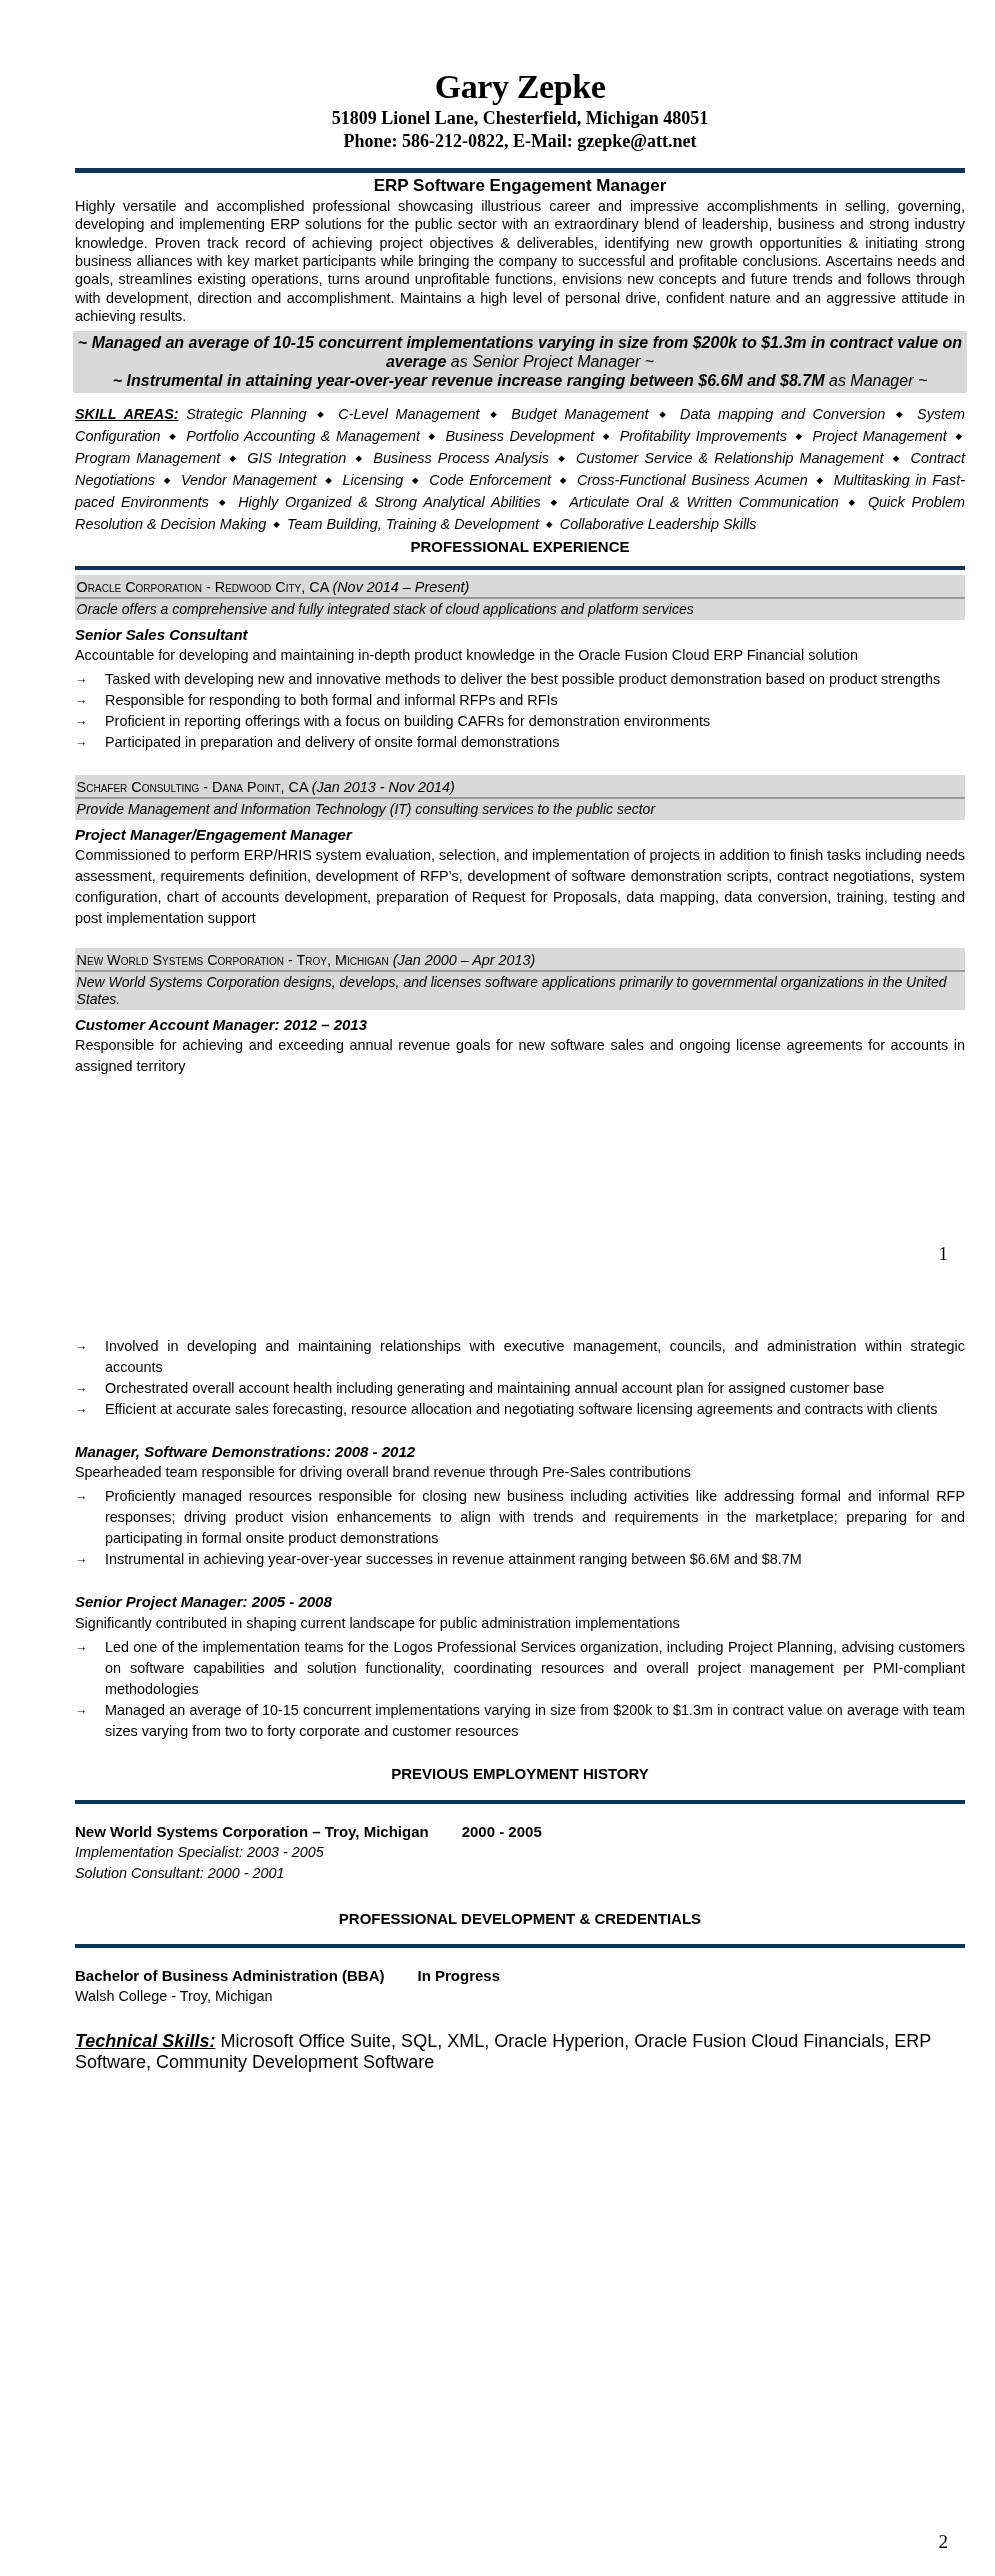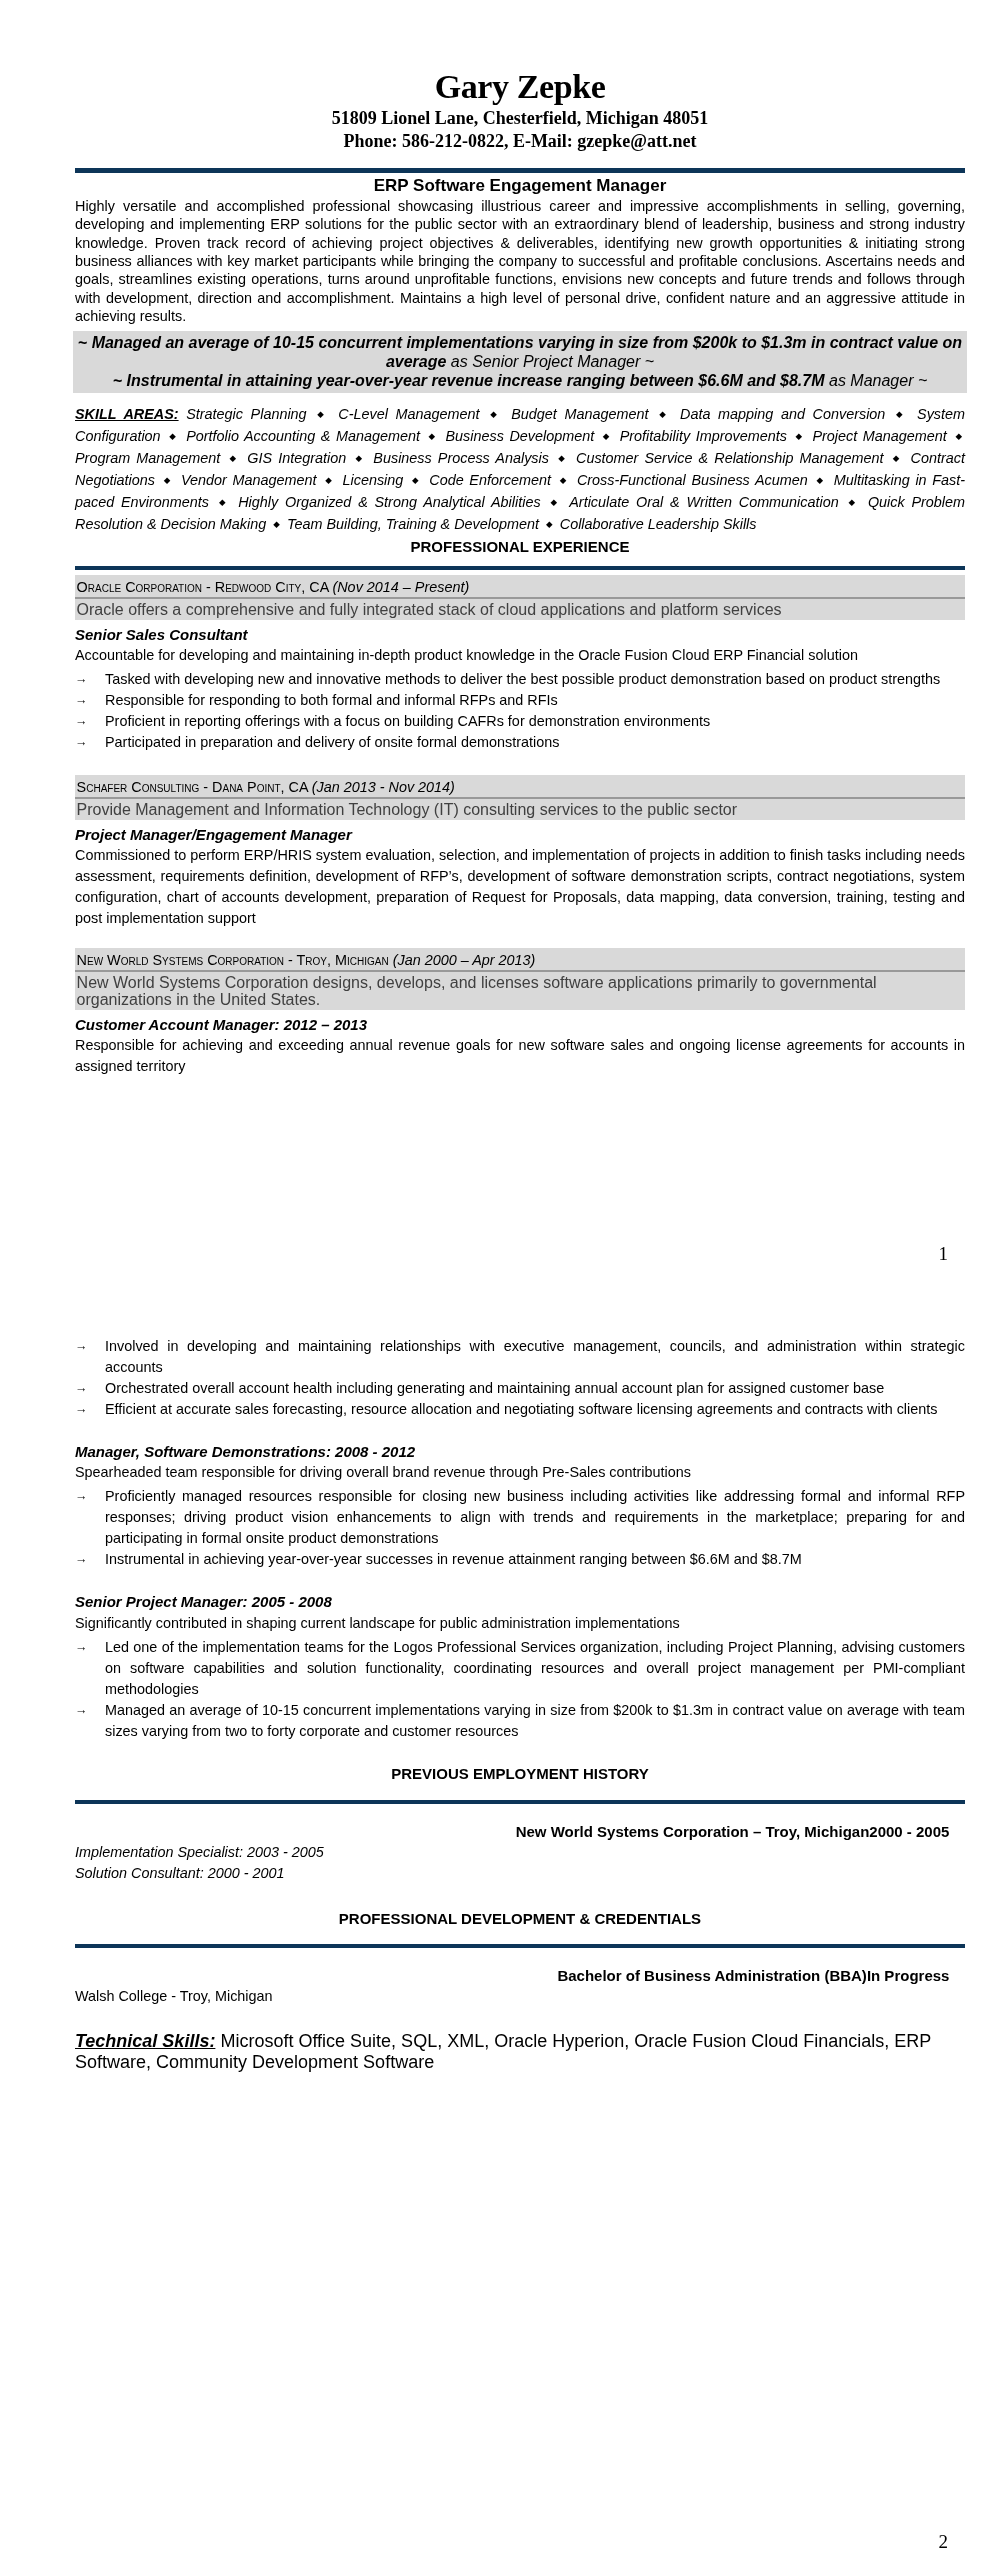--- a/index.html
+++ b/index.html
@@ -31,7 +31,7 @@
     .company-head { font-size: 14.4px; line-height: 20.3px; padding: 1.6px 1.6px 0 1.6px; font-weight: normal; font-variant: small-caps; }
     .company-head .dates { font-style: italic; font-variant: normal; }
     .company-sep { height: 2.3px; background: #999; margin: 0; }
-    .company-desc { font-size: 16px; line-height: 17px; padding: 1.6px 1.6px 2.3px 1.6px; color: #404040; }
+    .company-desc { font-size: 14px; line-height: 17px; font-style: italic; padding: 1.6px 1.6px 2.3px 1.6px; color: #000000; }
 
     .role { font-weight: bold; font-style: italic; font-size: 15px; line-height: 20.3px; margin-top: 4.7px; }
     .para { font-size: 14.4px; line-height: 21px; text-align: justify; }

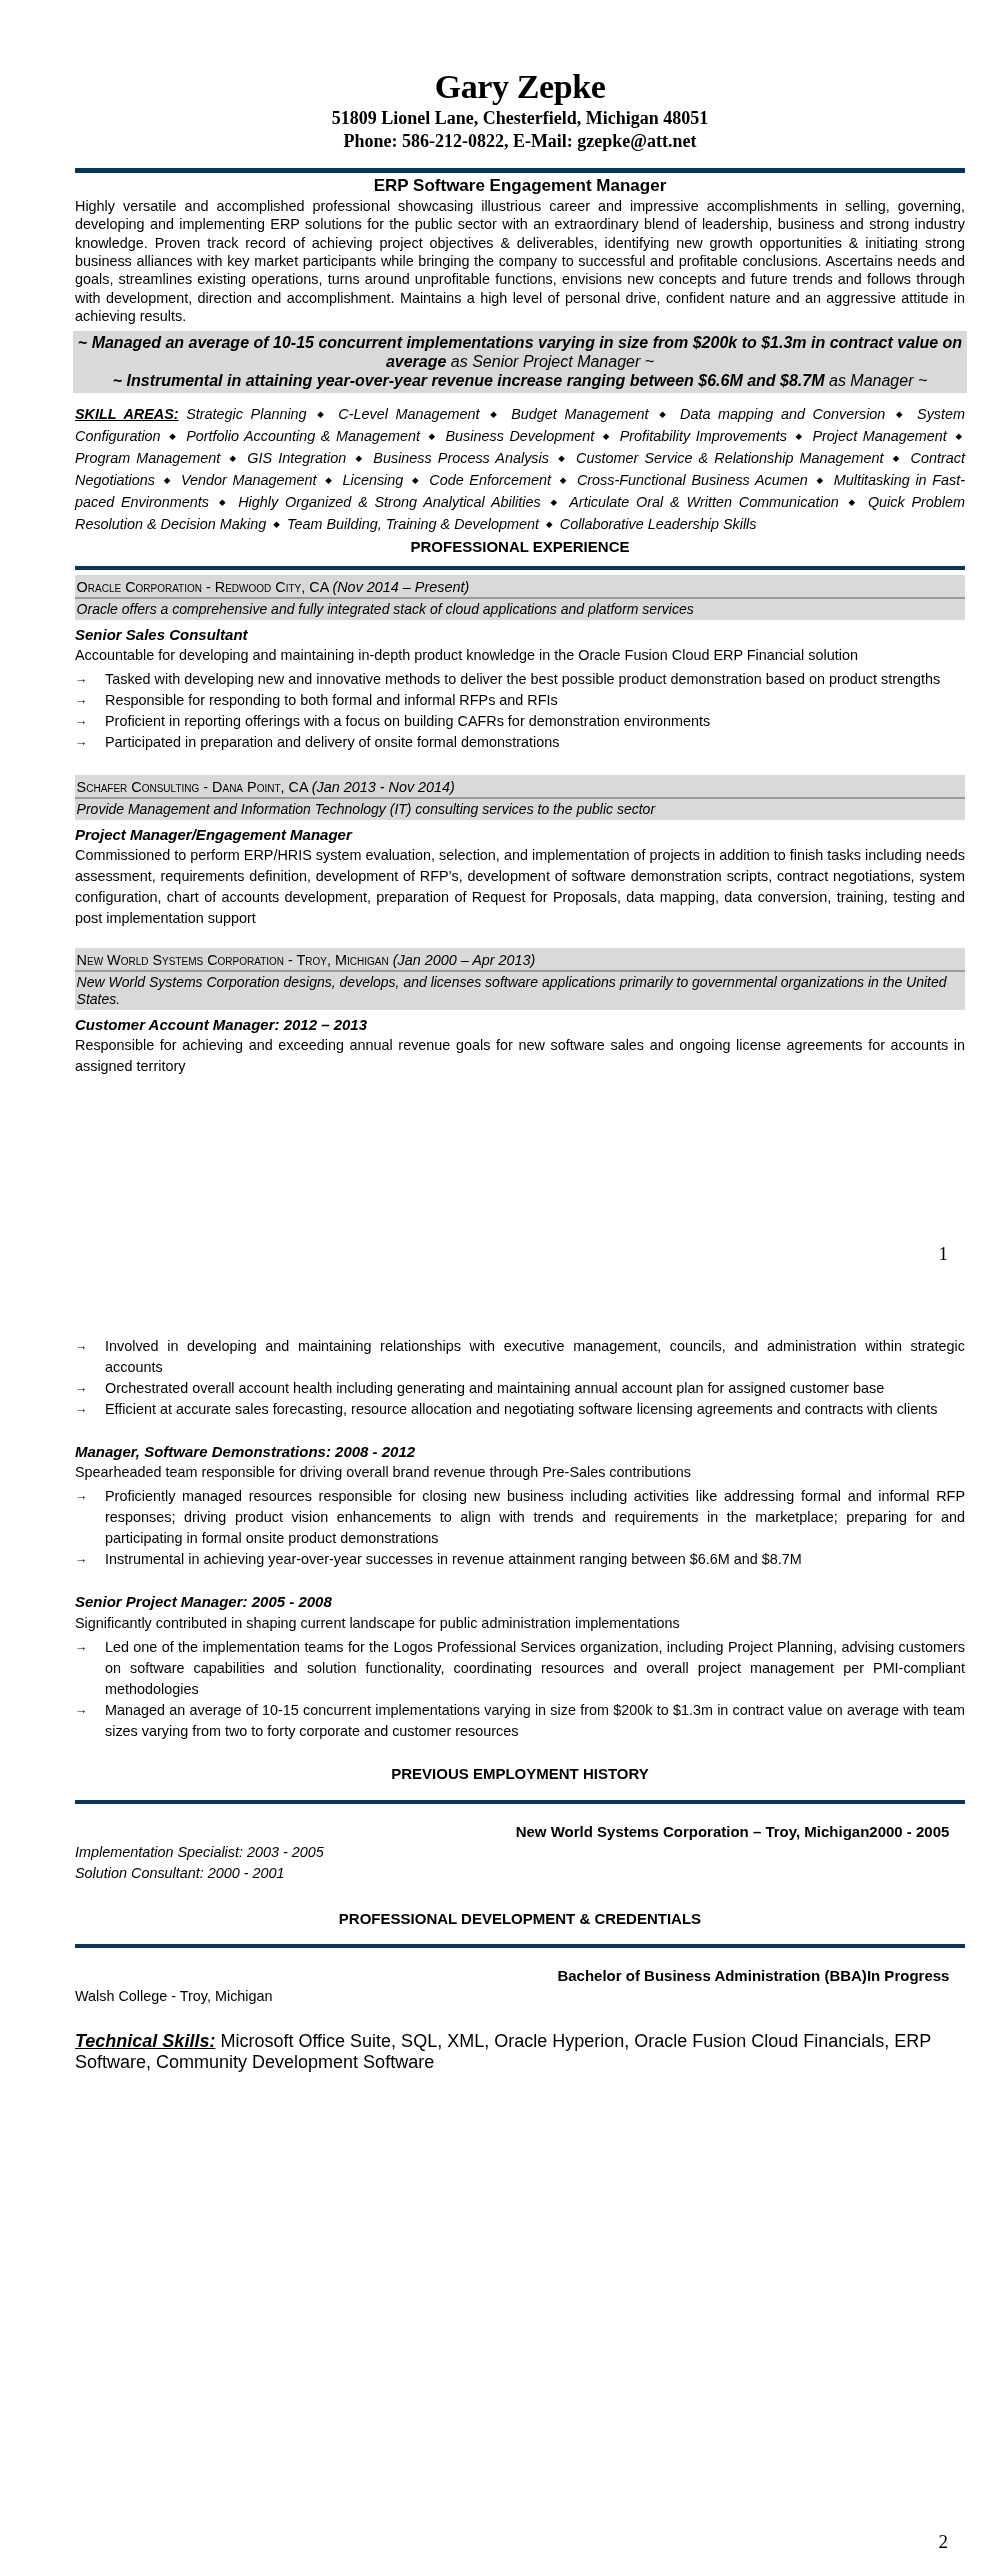--- a/index.html
+++ b/index.html
@@ -41,7 +41,7 @@
 
     .page-num { position: absolute; right: 47px; font-family: "Liberation Serif", serif; font-size: 19px; }
 
-    .emp-row { display: flex; justify-content: flex-end; font-weight: bold; font-size: 15px; line-height: 21px; margin-top: 17px; padding-right: 15.6px; }
+    .emp-row { display: flex; justify-content: flex-start; font-weight: bold; font-size: 15px; line-height: 21px; margin-top: 17px; padding-right: 15.6px; gap: 33px; }
     .emp-sub { font-style: italic; font-size: 14.4px; line-height: 21px; }
     .tech { margin-top: 23.4px; font-size: 18px; line-height: 21px; }
     .tech .label { font-weight: bold; font-style: italic; text-decoration: underline; }

